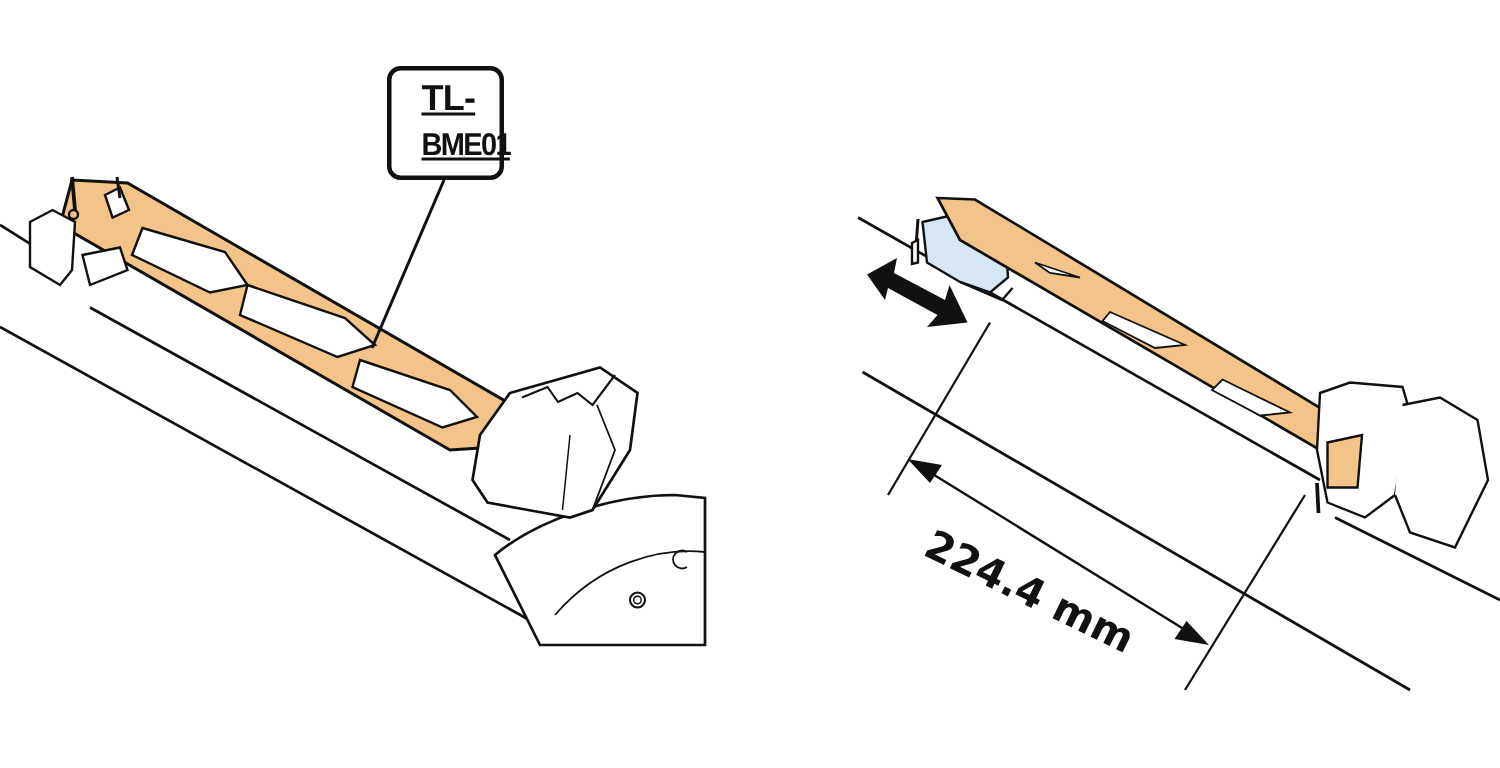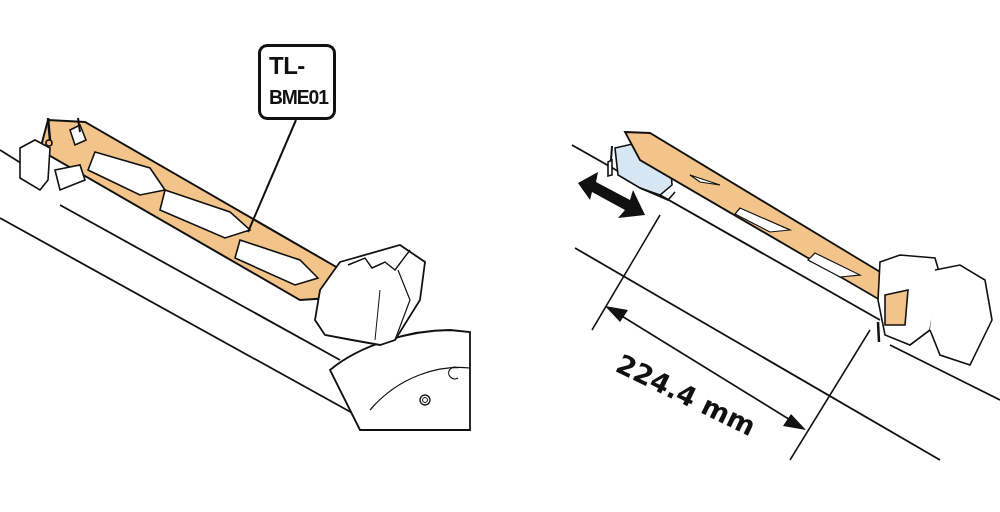--- a/index.html
+++ b/index.html
@@ -14,7 +14,8 @@
     border: 3px solid #111; border-radius: 9px; box-sizing: border-box;
     background: #fff; color: #111; font-family: "Liberation Sans", sans-serif;
     font-weight: bold; font-stretch: condensed; line-height: 1;
-    padding: 7px 0 0 8px;
+    padding: 7px 0 0 20px;
+    text-decoration: underline;
   }
   .tool-label .l1 { font-size: 24px; letter-spacing: -0.5px; display: block; }
   .tool-label .l2 { font-size: 21px; letter-spacing: -1.2px; display: block; margin-top: 8px;

